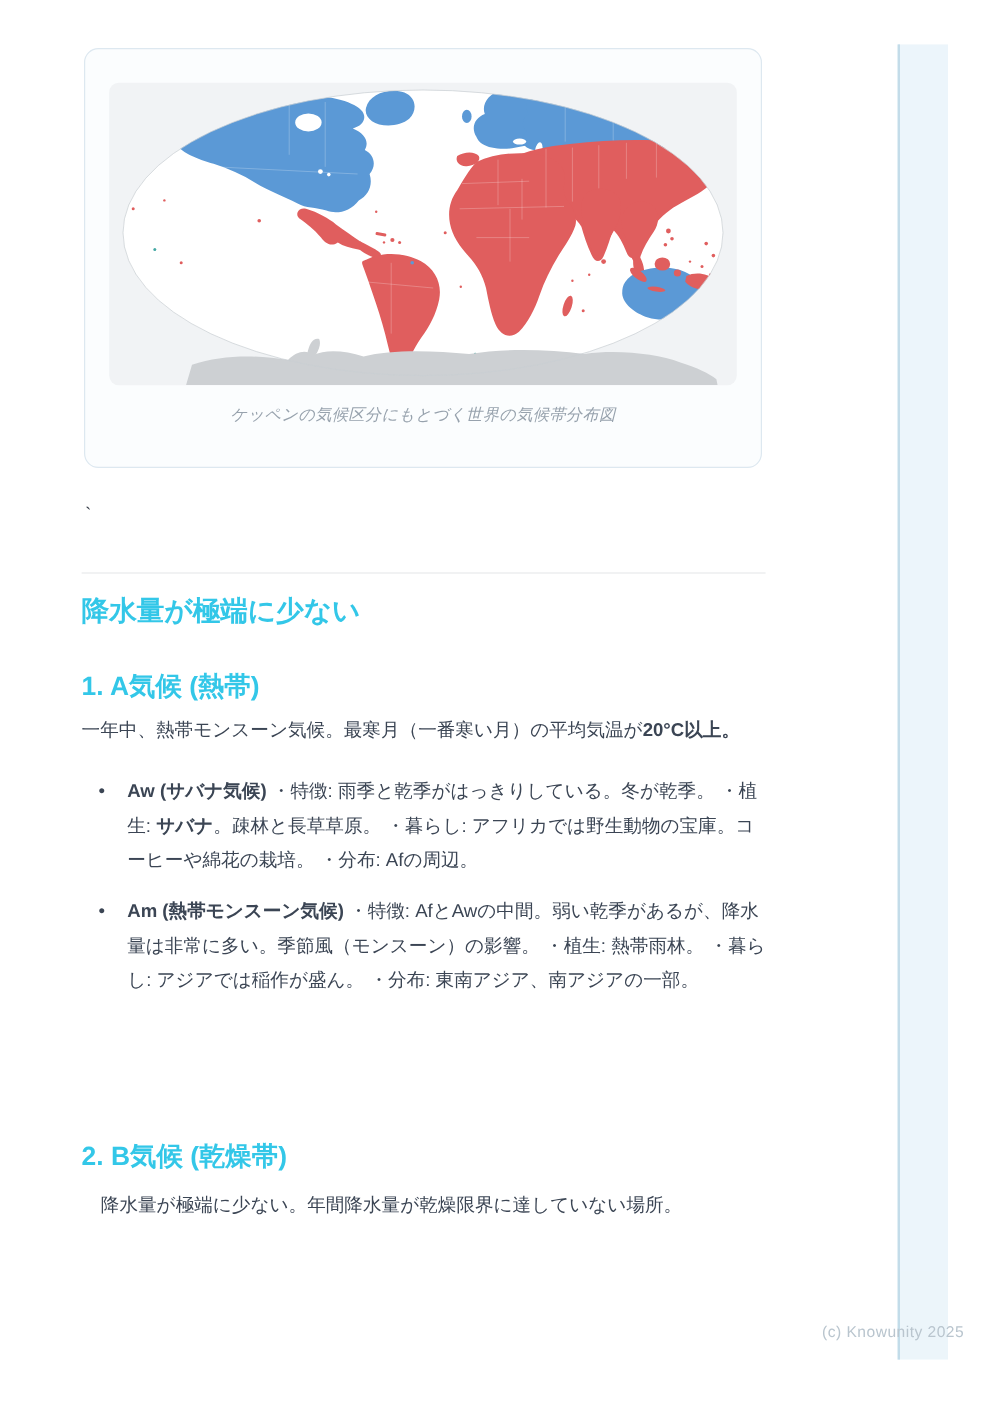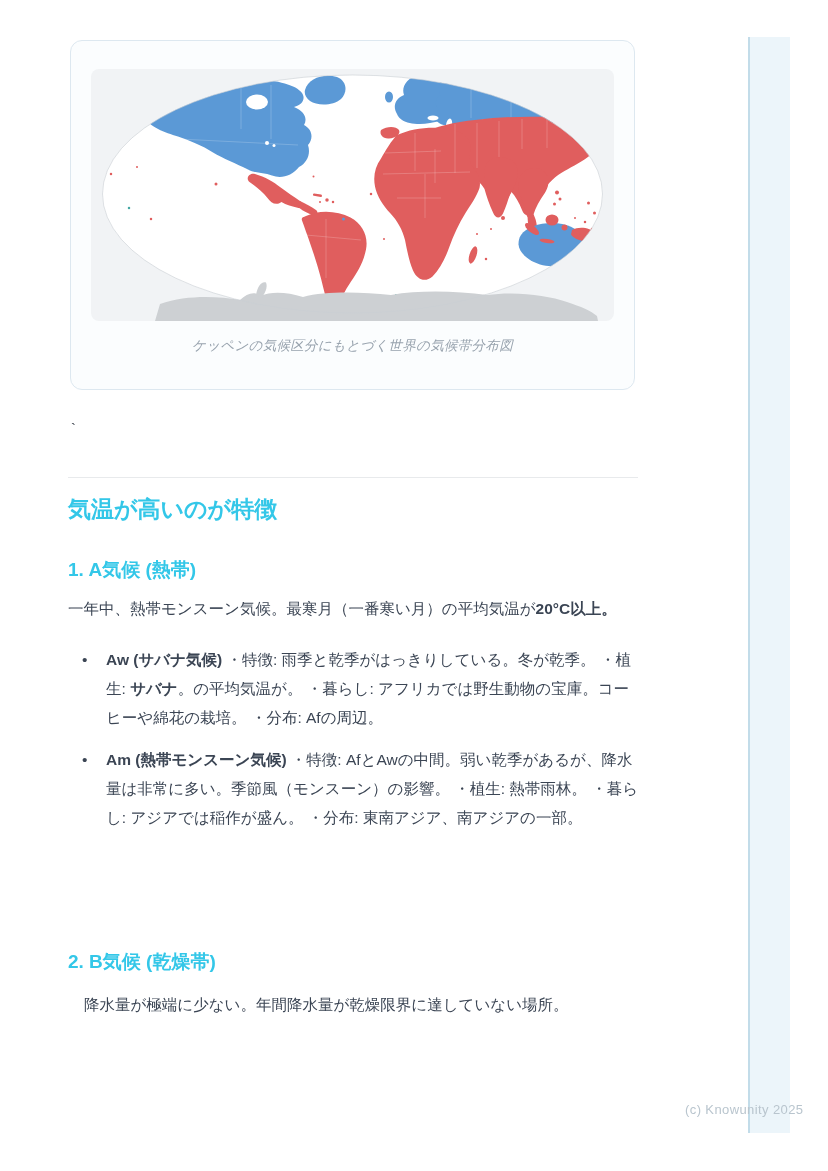--- a/index.html
+++ b/index.html
@@ -158,7 +158,7 @@
 
   <hr class="divider">
 
-  <h2 class="main">気温が高いのが特徴</h2>
+  <h2 class="main">降水量が極端に少ない</h2>
 
   <h3 class="sub sub-a">1. A気候 (熱帯)</h3>
   <p class="para para-a body-text"><span>一年中、熱帯モンスーン気候。最寒月（一番寒い月）の平均気温が</span><span class="b">20°C以上。</span></p>

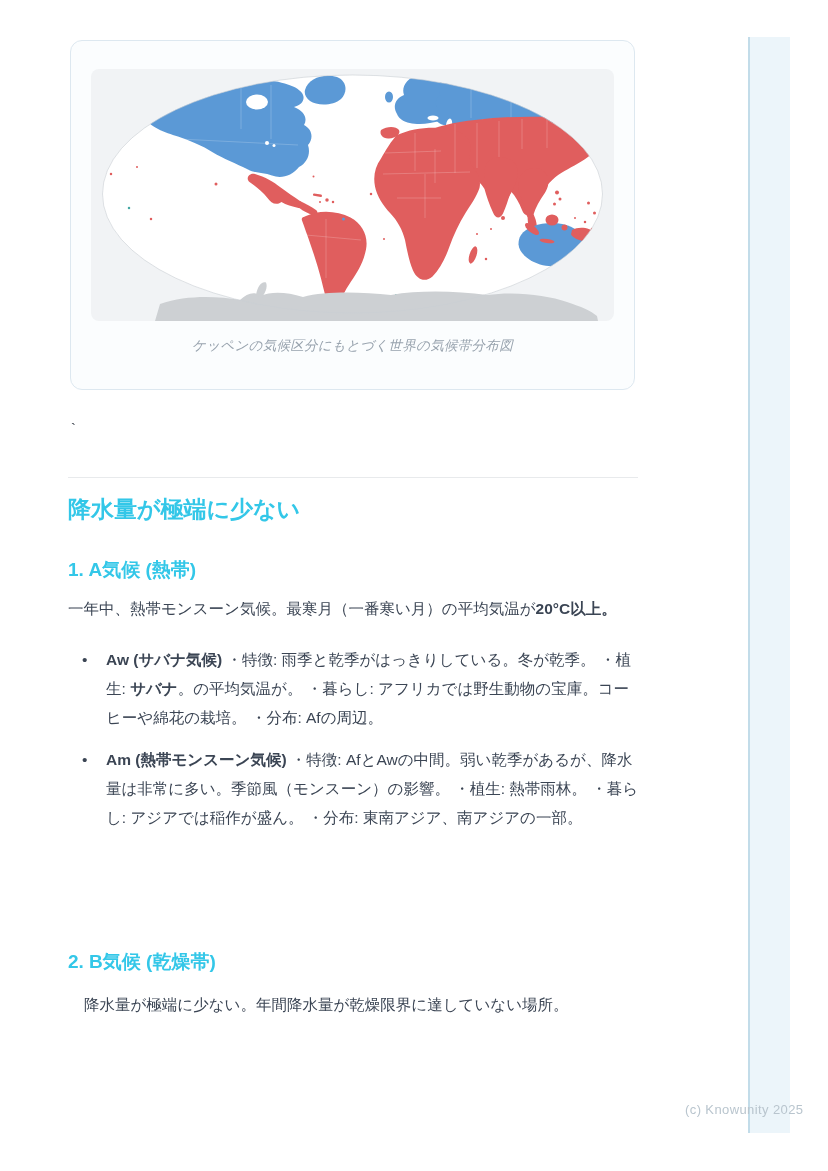--- a/index.html
+++ b/index.html
@@ -27,7 +27,7 @@
 
   h2.main{position:absolute;left:68px;top:496px;margin:0;font-size:23px;line-height:1.2;
           font-weight:700;color:var(--accent);}
-  h3.sub{position:absolute;left:68px;margin:0;font-size:19px;line-height:1.25;
+  h3.sub{position:absolute;left:68px;margin:0;font-size:22px;line-height:1.25;
          font-weight:700;color:var(--accent);}
   h3.sub-a{top:558px;} h3.sub-b{top:950px;}
 

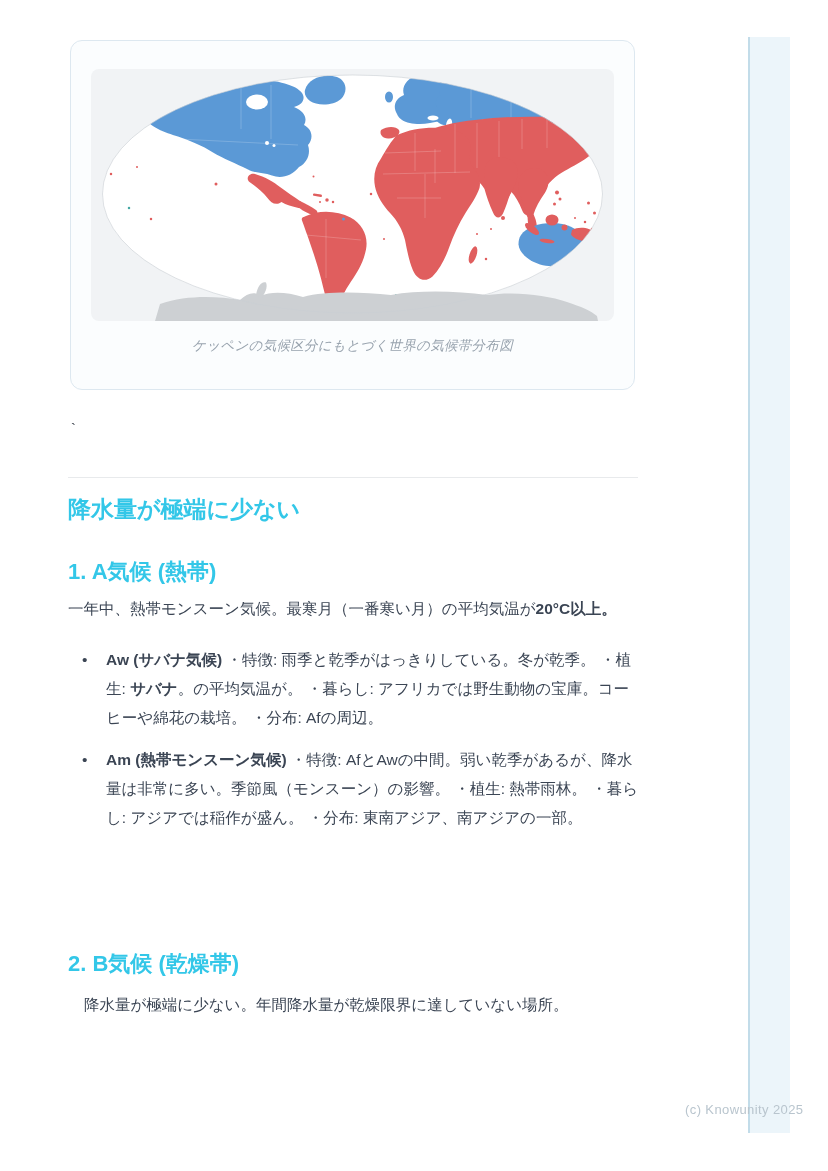--- a/index.html
+++ b/index.html
@@ -164,7 +164,7 @@
   <p class="para para-a body-text"><span>一年中、熱帯モンスーン気候。最寒月（一番寒い月）の平均気温が</span><span class="b">20°C以上。</span></p>
 
   <ul class="clist body-text">
-    <li><span class="b">Aw (サバナ気候)</span><span> ・特徴: 雨季と乾季がはっきりしている。冬が乾季。 ・植生: </span><span class="b">サバナ</span><span>。の平均気温が。 ・暮らし: アフリカでは野生動物の宝庫。コーヒーや綿花の栽培。 ・分布: Afの周辺。</span></li>
+    <li><span class="b">Aw (サバナ気候)</span><span> ・特徴: 雨季と乾季がはっきりしている。冬が乾季。 ・植生: </span><span class="b">サバナ</span><span>。疎林と長草草原。 ・暮らし: アフリカでは野生動物の宝庫。コーヒーや綿花の栽培。 ・分布: Afの周辺。</span></li>
     <li><span class="b">Am (熱帯モンスーン気候)</span><span> ・特徴: AfとAwの中間。弱い乾季があるが、降水量は非常に多い。季節風（モンスーン）の影響。 ・植生: 熱帯雨林。 ・暮らし: アジアでは稲作が盛ん。 ・分布: 東南アジア、南アジアの一部。</span></li>
   </ul>
 

